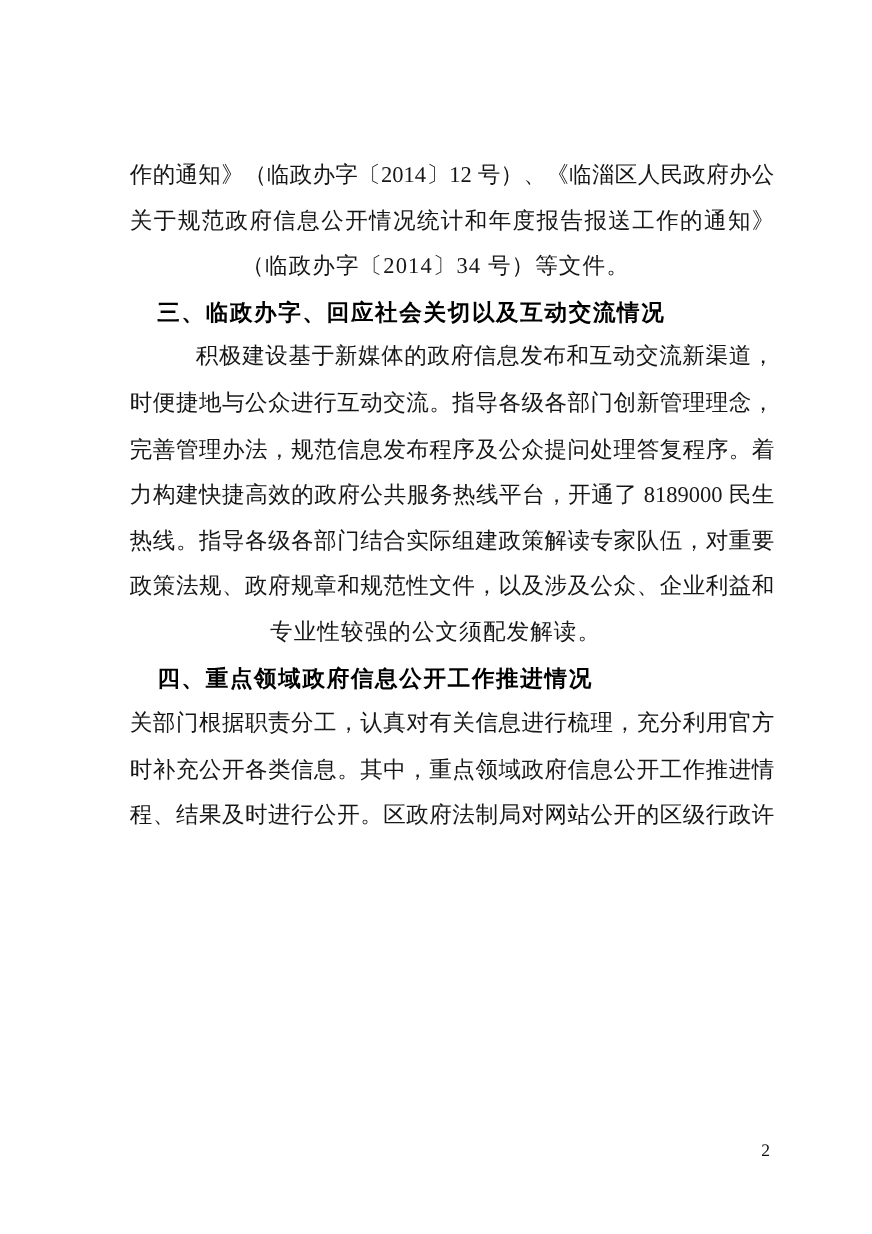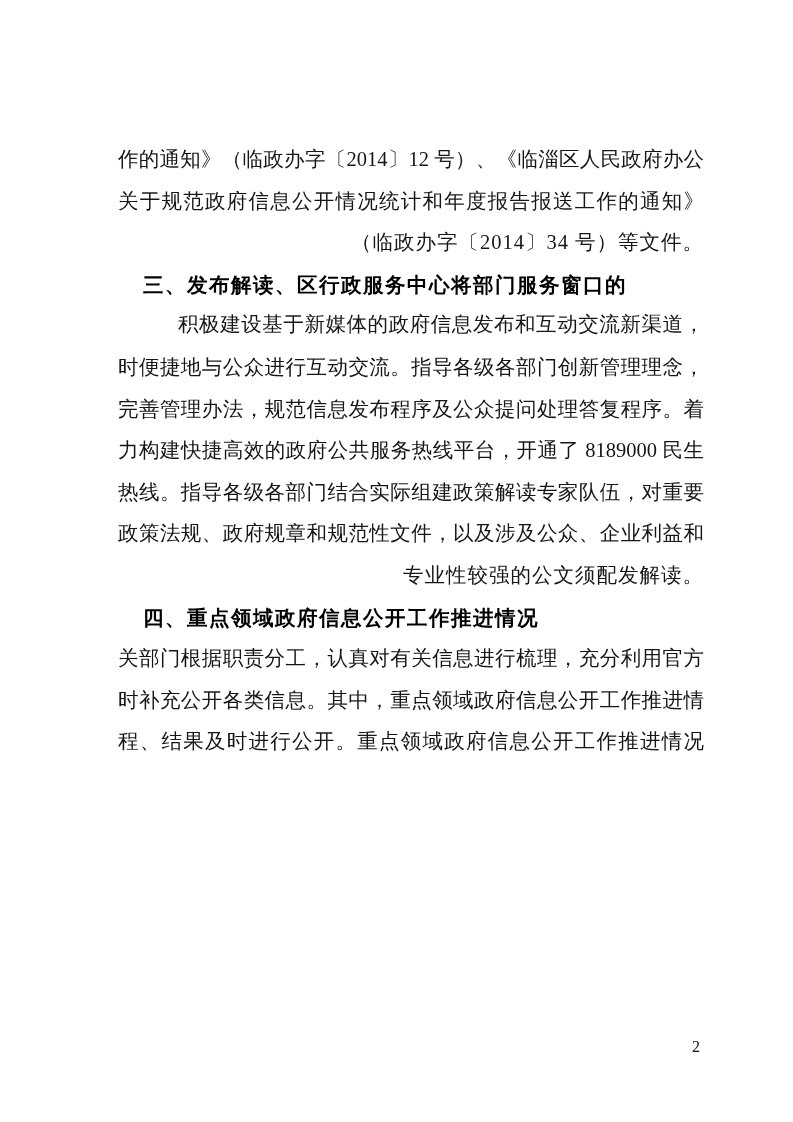--- a/index.html
+++ b/index.html
@@ -37,7 +37,7 @@
   }
   
   .plain {
-    text-align: right;
+    text-align: center;
     letter-spacing: 1px;
   }
   

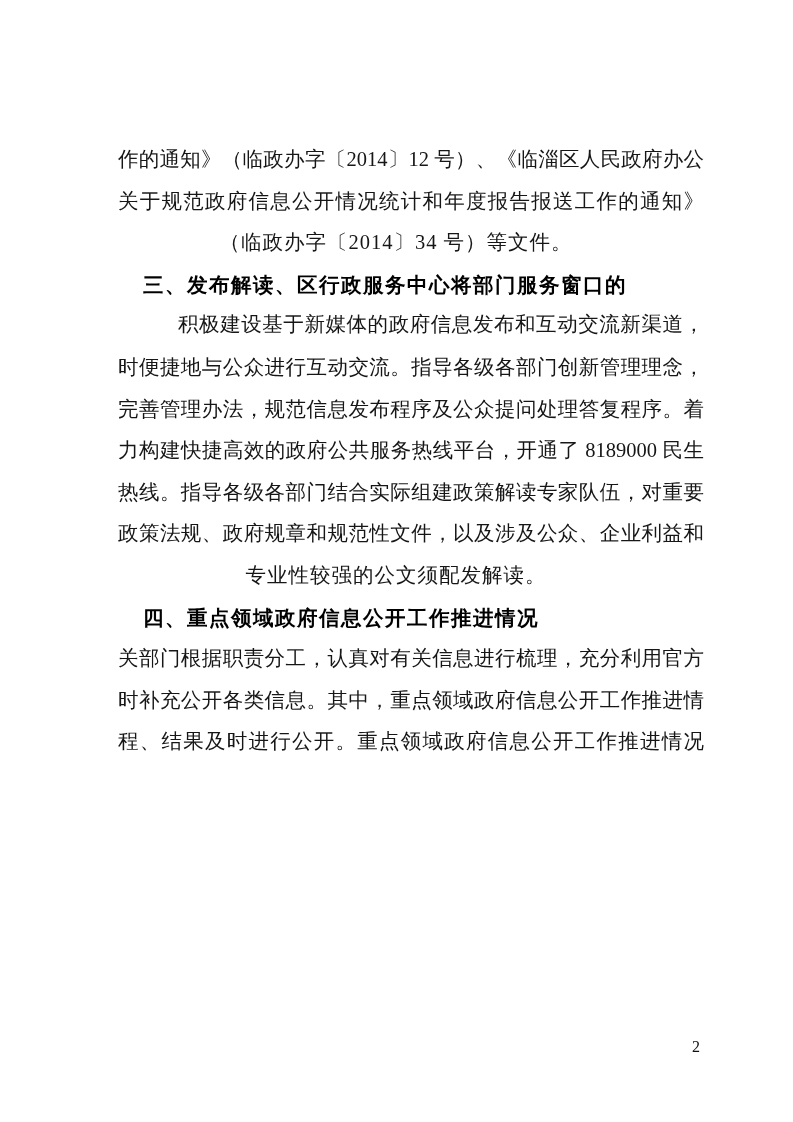--- a/index.html
+++ b/index.html
@@ -75,7 +75,7 @@
     <div class="line jf">作的通知》（临政办字〔2014〕12 号）、《临淄区人民政府办公室</div>
     <div class="line jf">关于规范政府信息公开情况统计和年度报告报送工作的通知》</div>
     <div class="line plain">（临政办字〔2014〕34 号）等文件。</div>
-    <div class="line h">三、发布解读、区行政服务中心将部门服务窗口的</div>
+    <div class="line h">三、临政办字、回应社会关切以及互动交流情况</div>
     <div class="line jf ind">积极建设基于新媒体的政府信息发布和互动交流新渠道，及</div>
     <div class="line jf">时便捷地与公众进行互动交流。指导各级各部门创新管理理念，</div>
     <div class="line jf">完善管理办法，规范信息发布程序及公众提问处理答复程序。着</div>

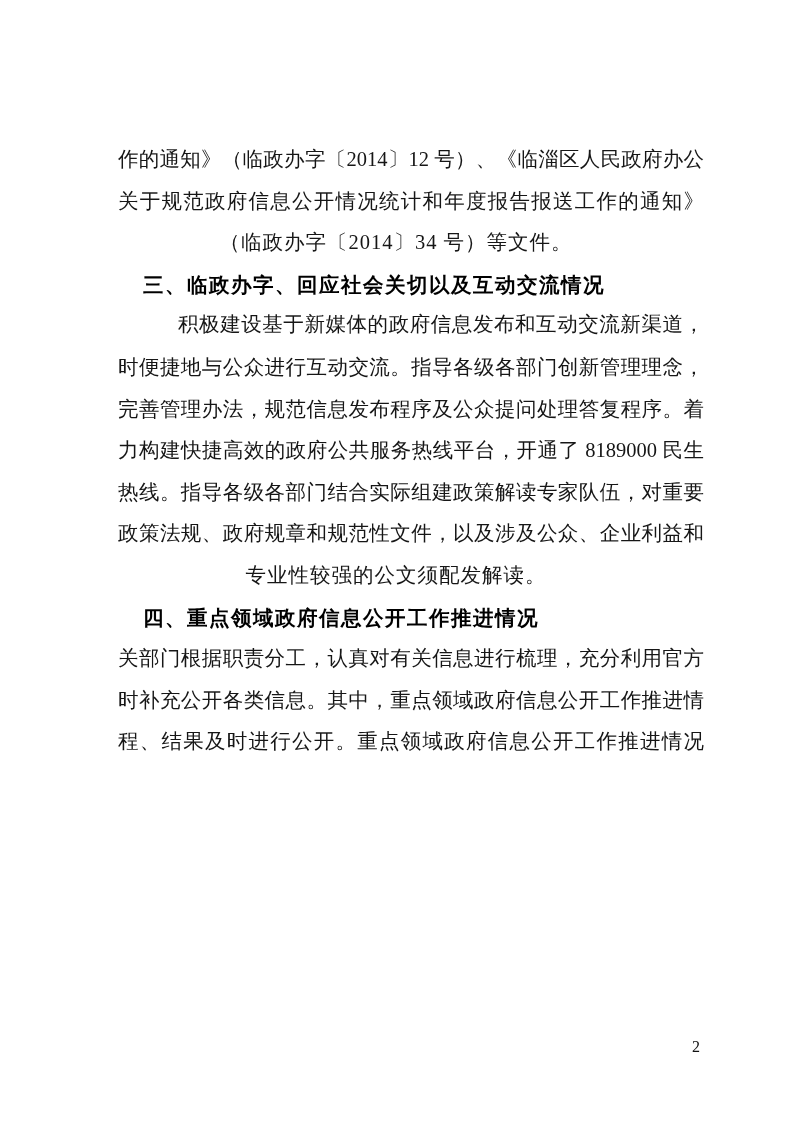--- a/index.html
+++ b/index.html
@@ -86,7 +86,7 @@
     <div class="line h">四、重点领域政府信息公开工作推进情况</div>
     <div class="line jf">关部门根据职责分工，认真对有关信息进行梳理，充分利用官方</div>
     <div class="line jf">时补充公开各类信息。其中，重点领域政府信息公开工作推进情况</div>
-    <div class="line jf">程、结果及时进行公开。重点领域政府信息公开工作推进情况</div>
+    <div class="line jf">程、结果及时进行公开。区政府法制局对网站公开的区级行政许</div>
   </div>
   <div class="page-number">2</div>
 </div>

